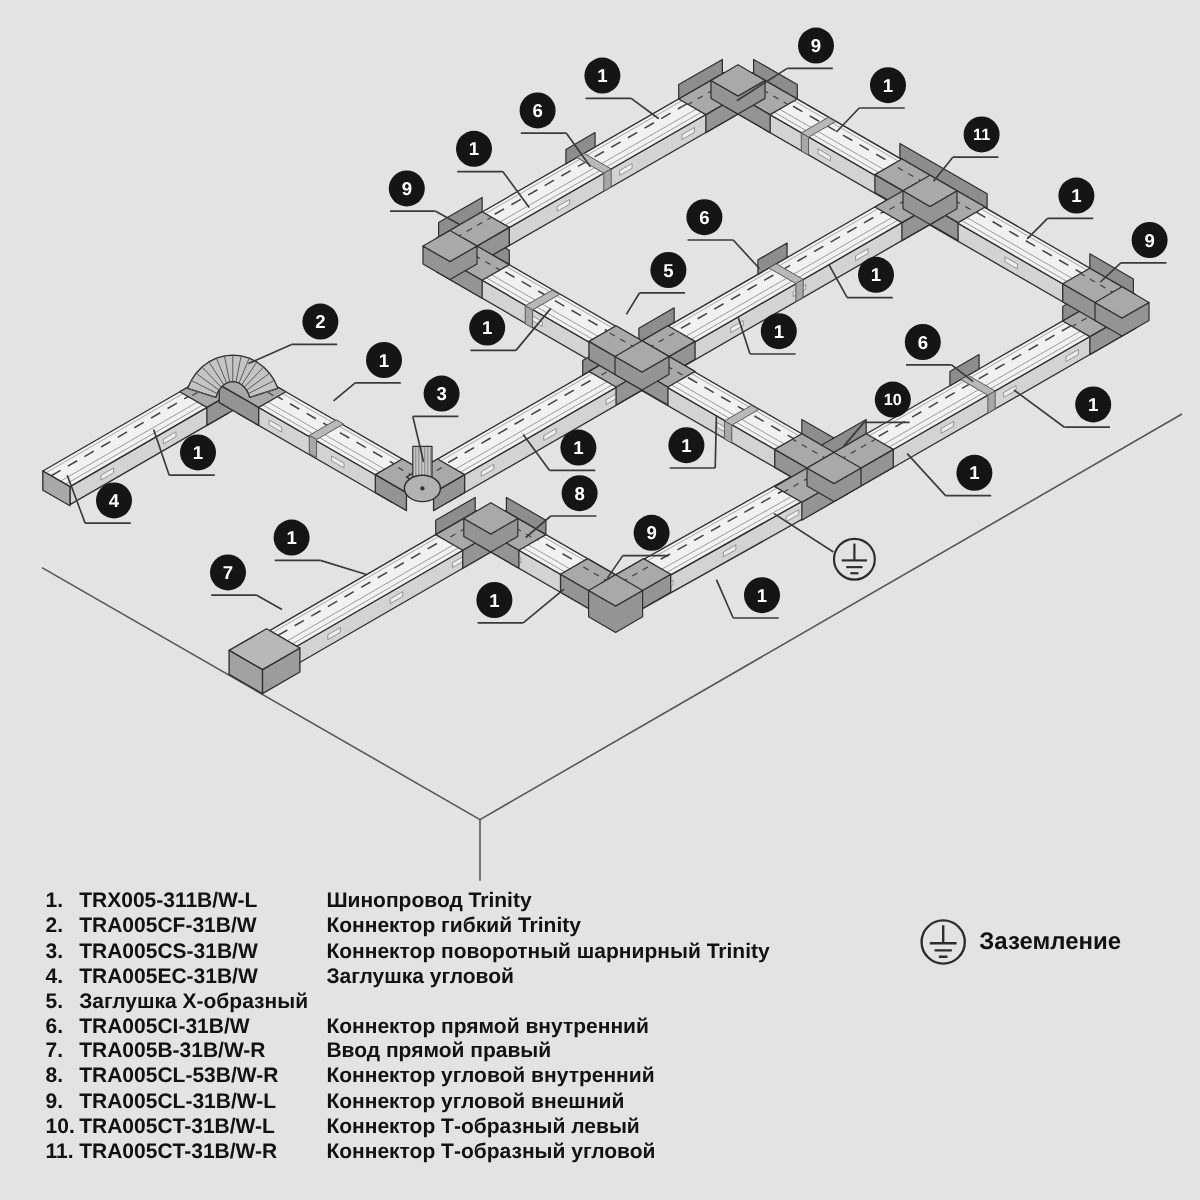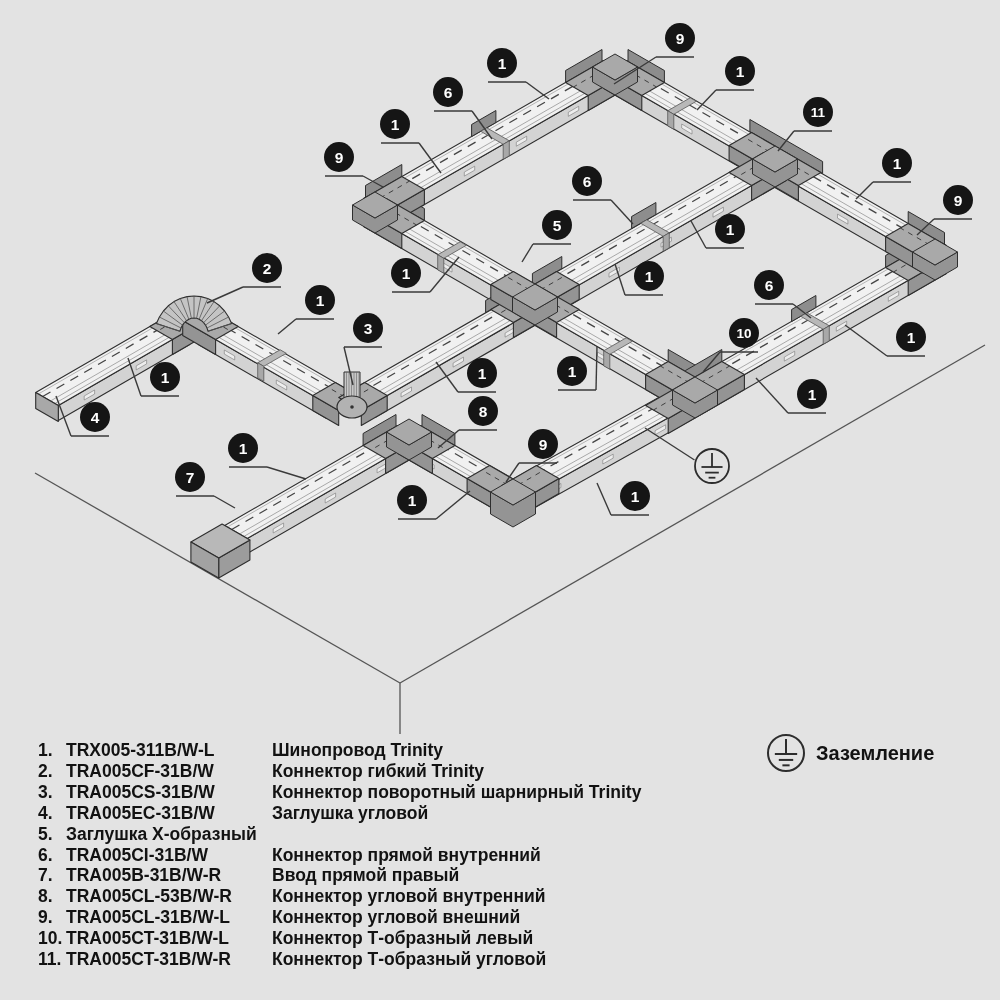--- a/index.html
+++ b/index.html
@@ -20,7 +20,7 @@
   .lcode{width:206px;}
   .ldesc{}
   .legend-ground{
-    position:absolute;left:766px;top:733px;
+    position:absolute;left:766px;top:765px;
     display:flex;align-items:center;
     color:#121212;
   }

